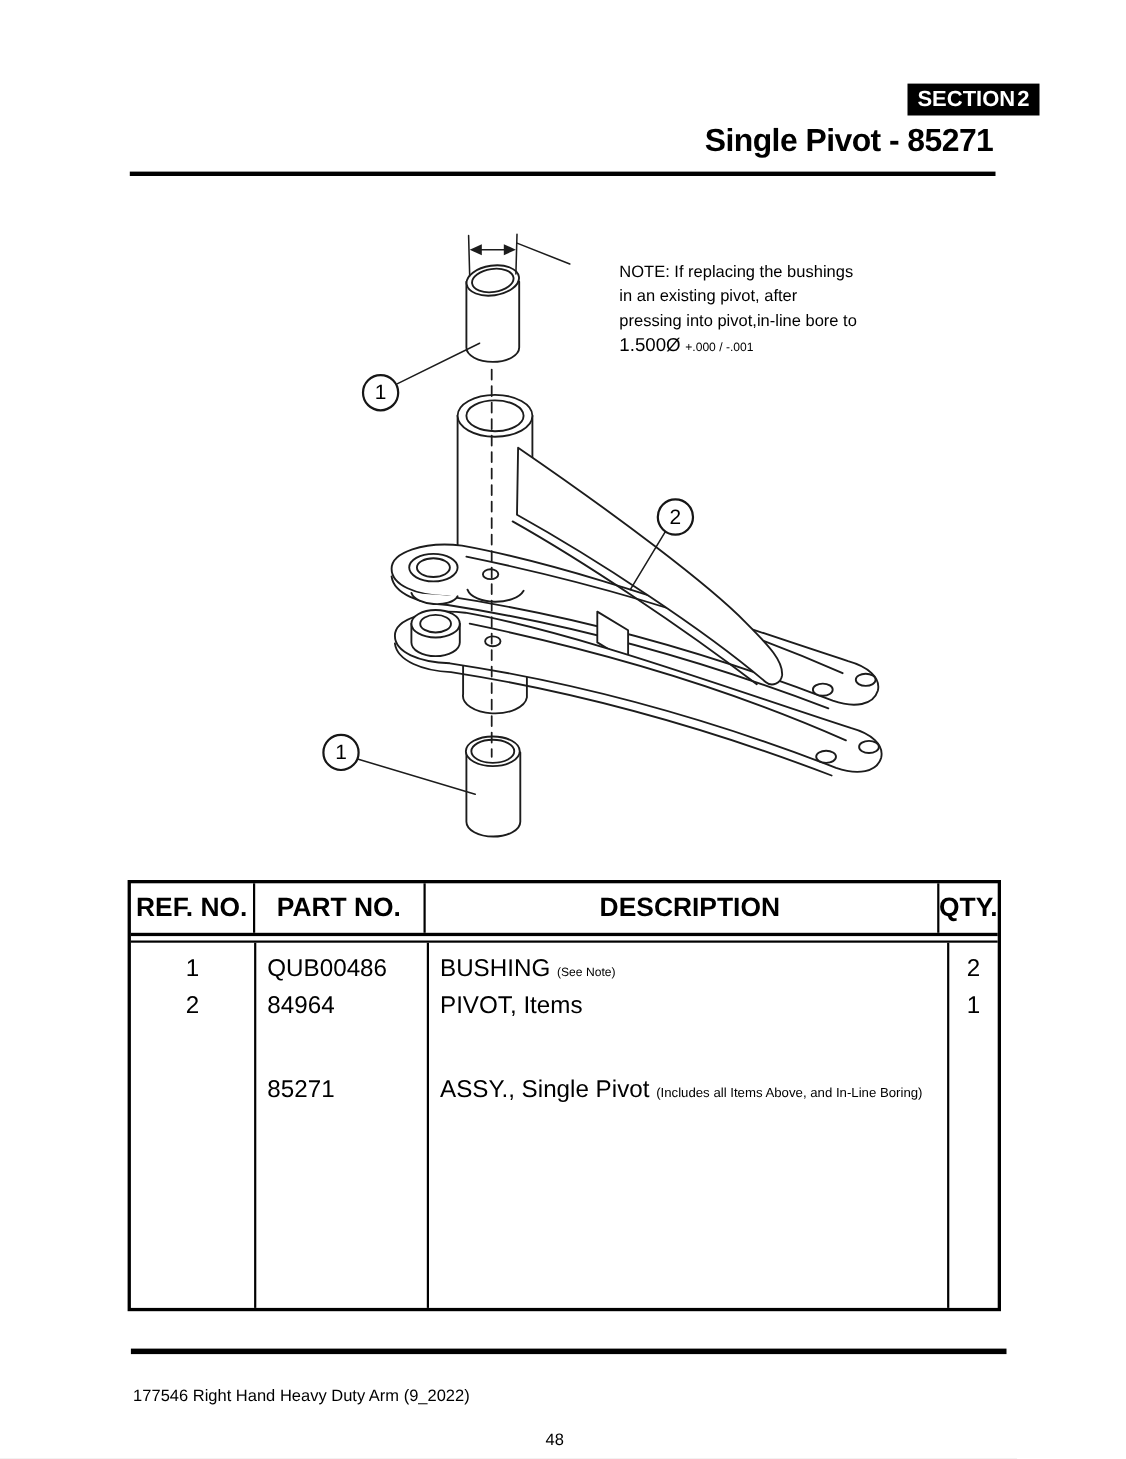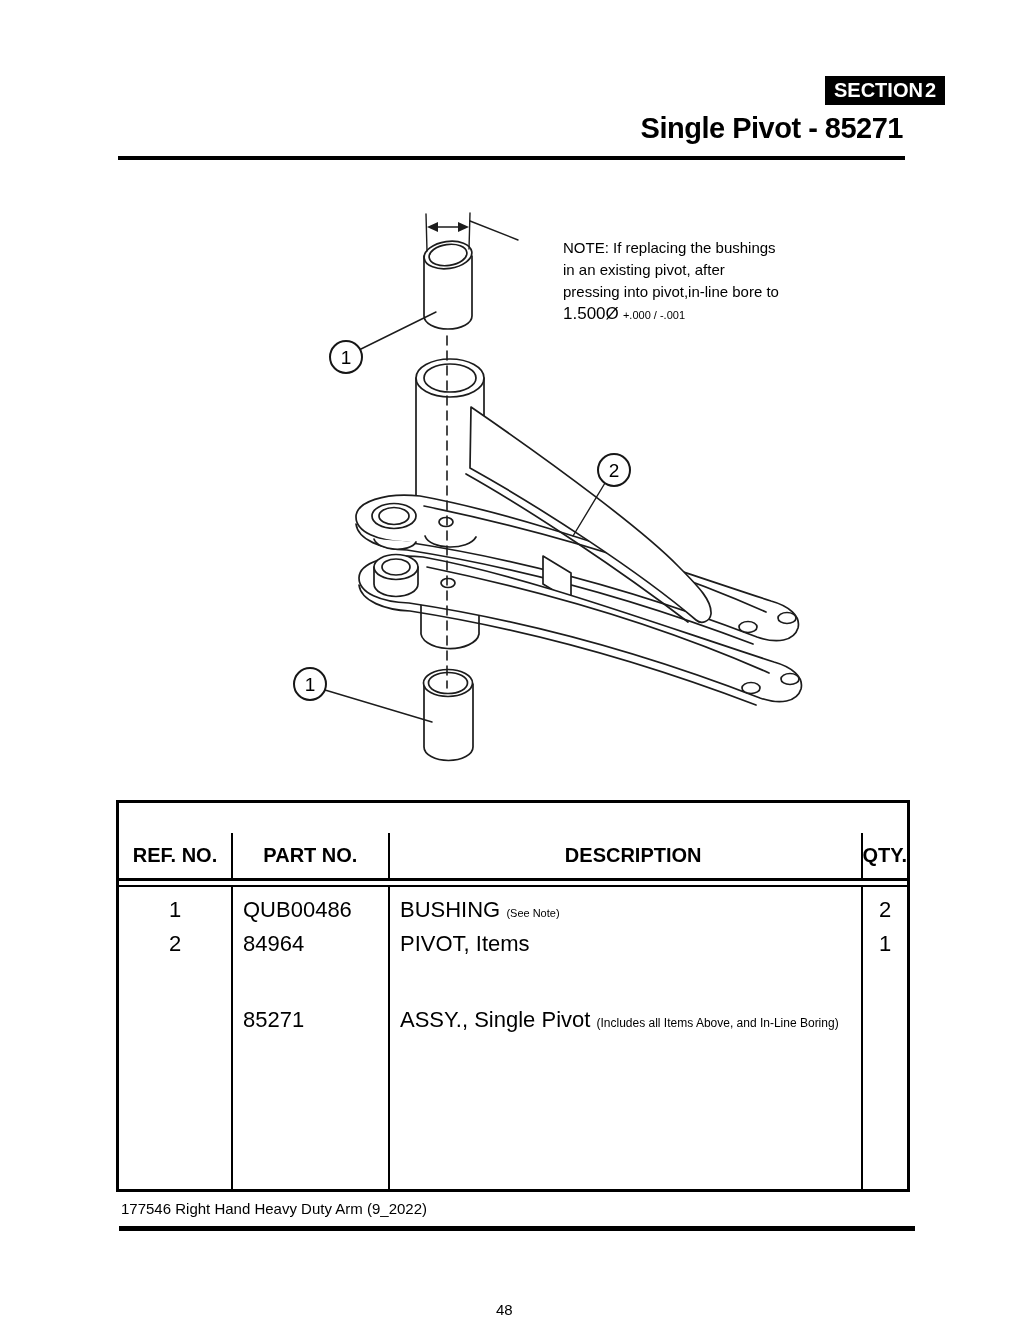--- a/index.html
+++ b/index.html
@@ -30,7 +30,7 @@
     left:116px;top:800px;width:794px;height:392px;border:3px solid #000;
     box-sizing:border-box;display:flex;flex-direction:column;
   }
-  .pt-header{display:flex;height:45px;font-weight:bold;font-size:20px;margin-top:30px;}
+  .pt-header{display:flex;height:45px;font-weight:bold;font-size:24px;}
   .pt-header .hcell{display:flex;align-items:center;justify-content:center;box-sizing:border-box;}
   .double-rule{height:9px;border-top:3px solid #000;border-bottom:2px solid #000;box-sizing:border-box;}
   .pt-body{display:flex;flex:1;}

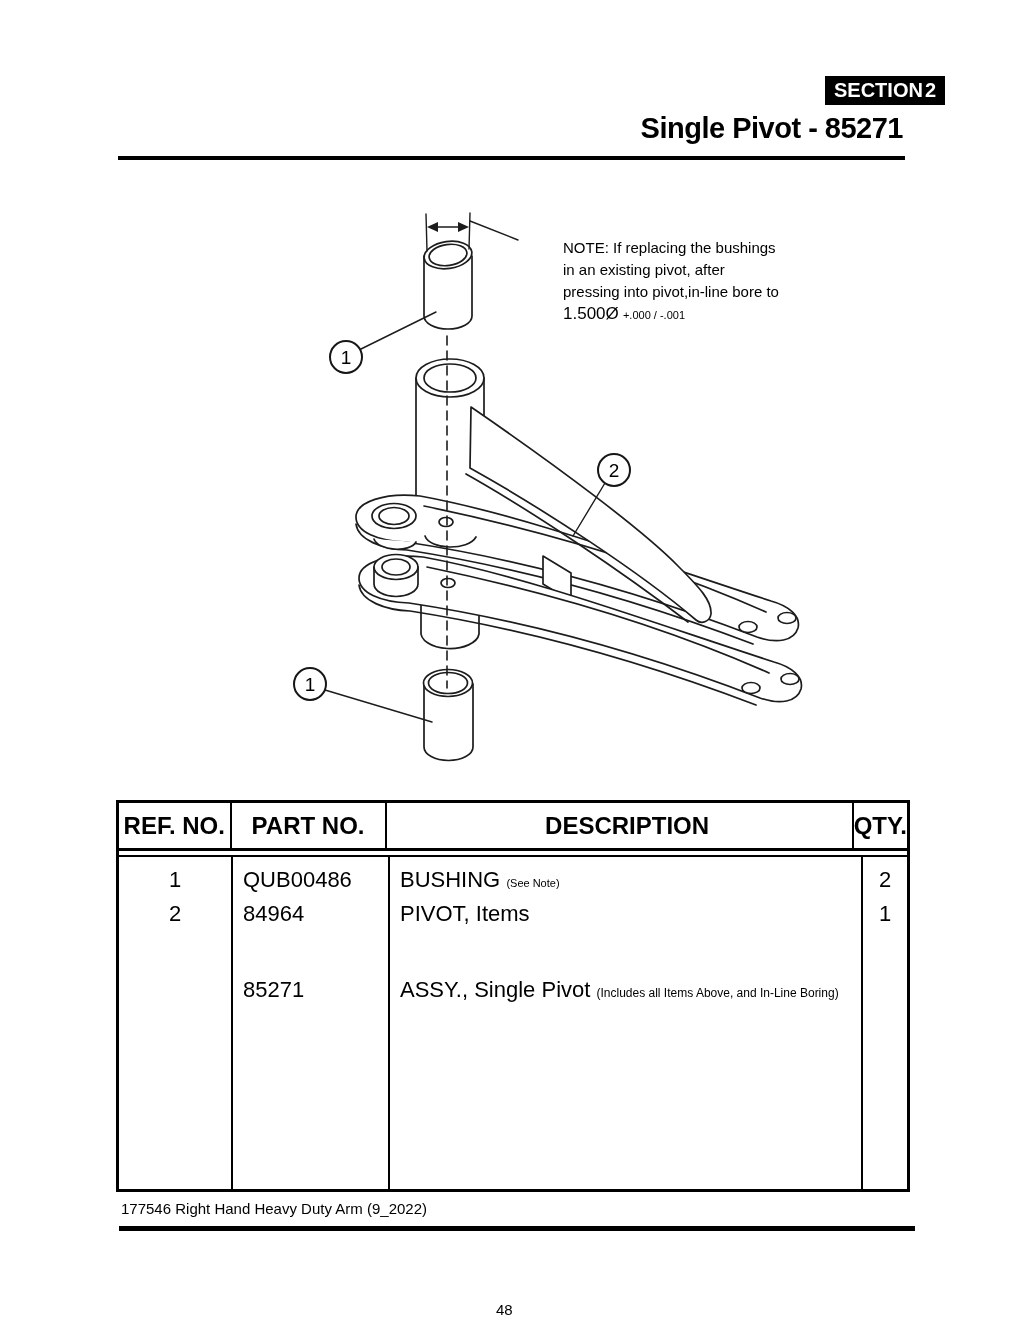--- a/index.html
+++ b/index.html
@@ -44,7 +44,7 @@
   .tgap{height:42px;}
   .small-note{font-size:11px;}
   .tiny-note{font-size:12px;}
-  .footer-doc{left:121px;top:1200px;font-size:15px;text-align:right;}
+  .footer-doc{left:121px;top:1261px;font-size:15px;text-align:right;}
   .footer-page{left:496px;top:1261px;font-size:15px;margin-top:40px;}
 </style>
 </head>

